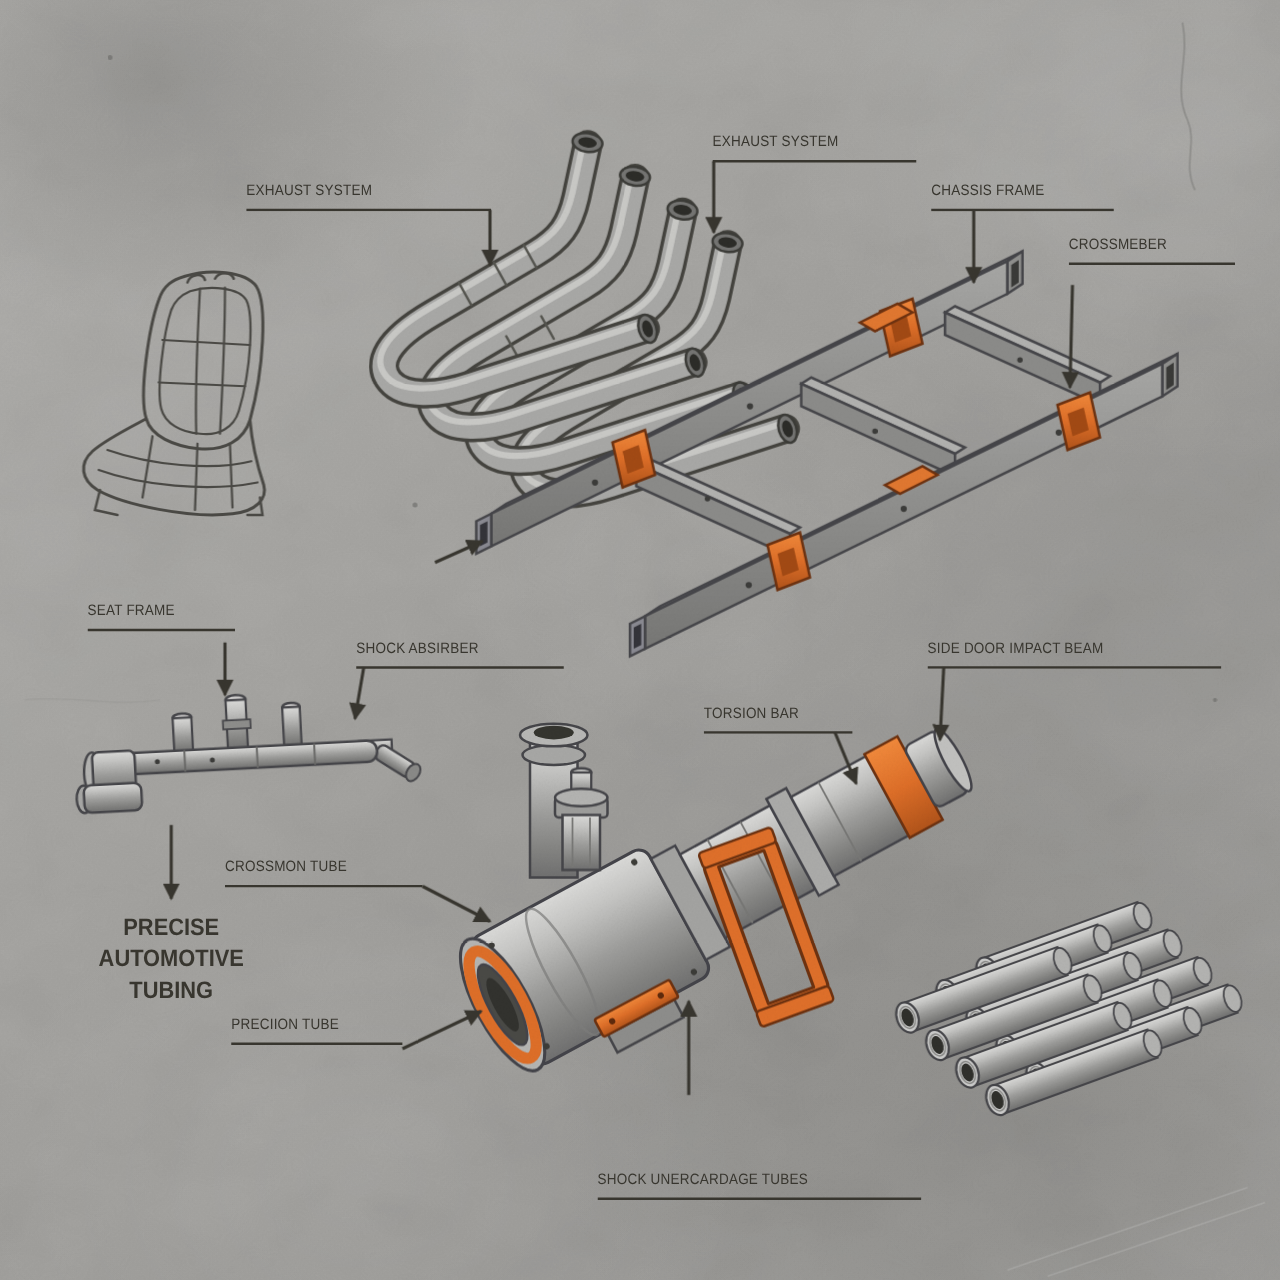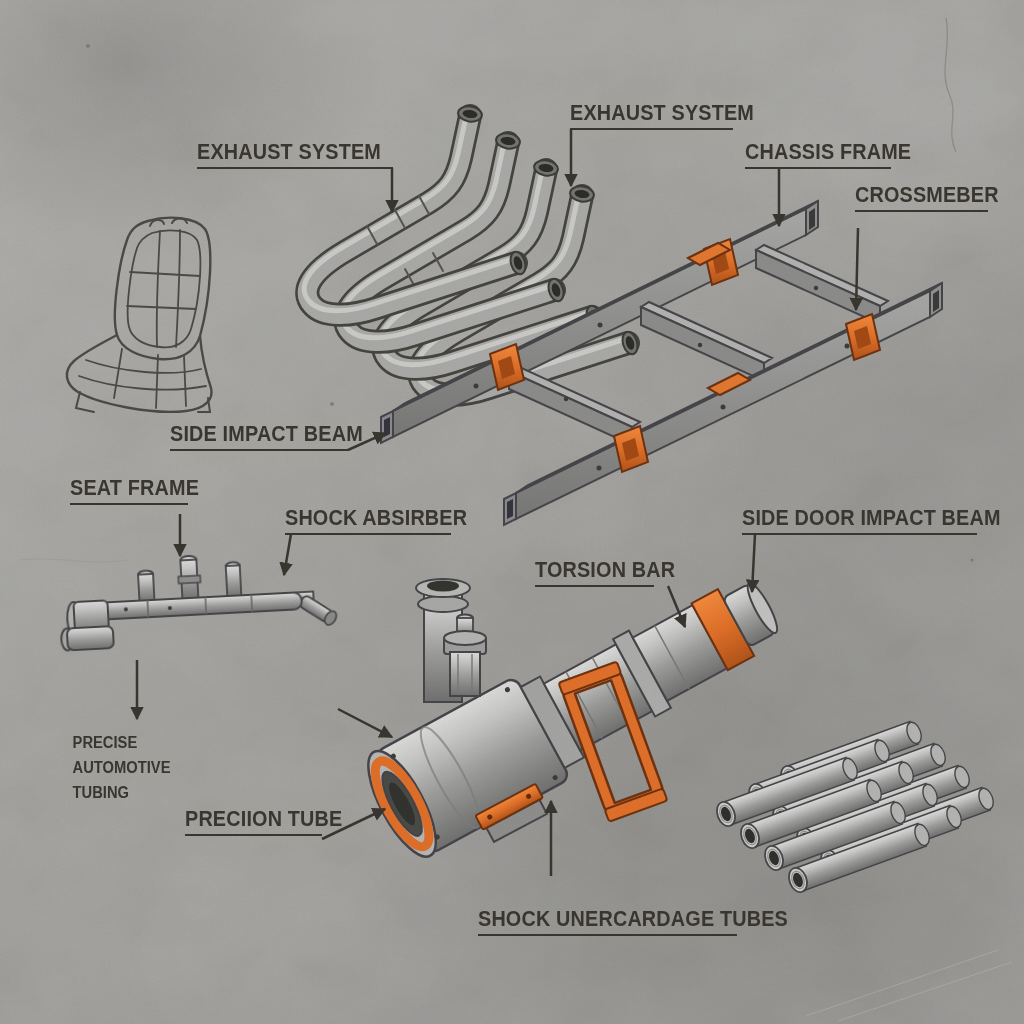--- a/index.html
+++ b/index.html
@@ -17,7 +17,7 @@
   }
   svg.art{ position:absolute; inset:0; }
   .label{
-    position:absolute; color:#38362f; font-weight:700; font-size:22px;
+    position:absolute; color:#38362f; font-weight:400; font-size:12px;
     letter-spacing:.2px; line-height:22px; padding-bottom:4px;
     border-bottom:2.5px solid #38362f; white-space:nowrap;
   }

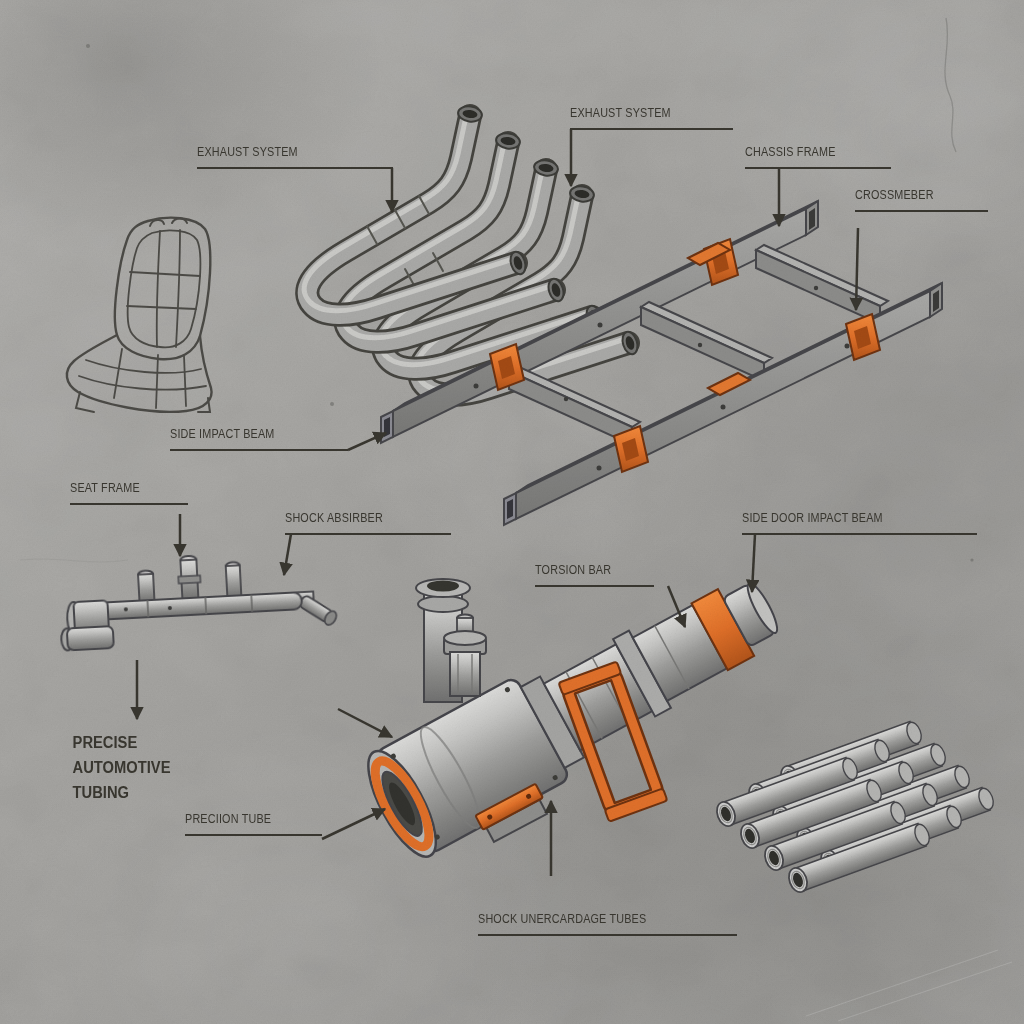--- a/index.html
+++ b/index.html
@@ -316,7 +316,6 @@
 <div class="label" style="left:570px;top:102px;width:163px"><span class="t">EXHAUST SYSTEM</span></div>
 <div class="label" style="left:745px;top:141px;width:146px"><span class="t">CHASSIS FRAME</span></div>
 <div class="label" style="left:855px;top:184px;width:133px"><span class="t">CROSSMEBER</span></div>
-<div class="label" style="left:170px;top:423px;width:178px"><span class="t">SIDE IMPACT BEAM</span></div>
 <div class="label" style="left:70px;top:477px;width:118px"><span class="t">SEAT FRAME</span></div>
 <div class="label" style="left:285px;top:507px;width:166px"><span class="t">SHOCK ABSIRBER</span></div>
 <div class="label" style="left:742px;top:507px;width:235px"><span class="t">SIDE DOOR IMPACT BEAM</span></div>

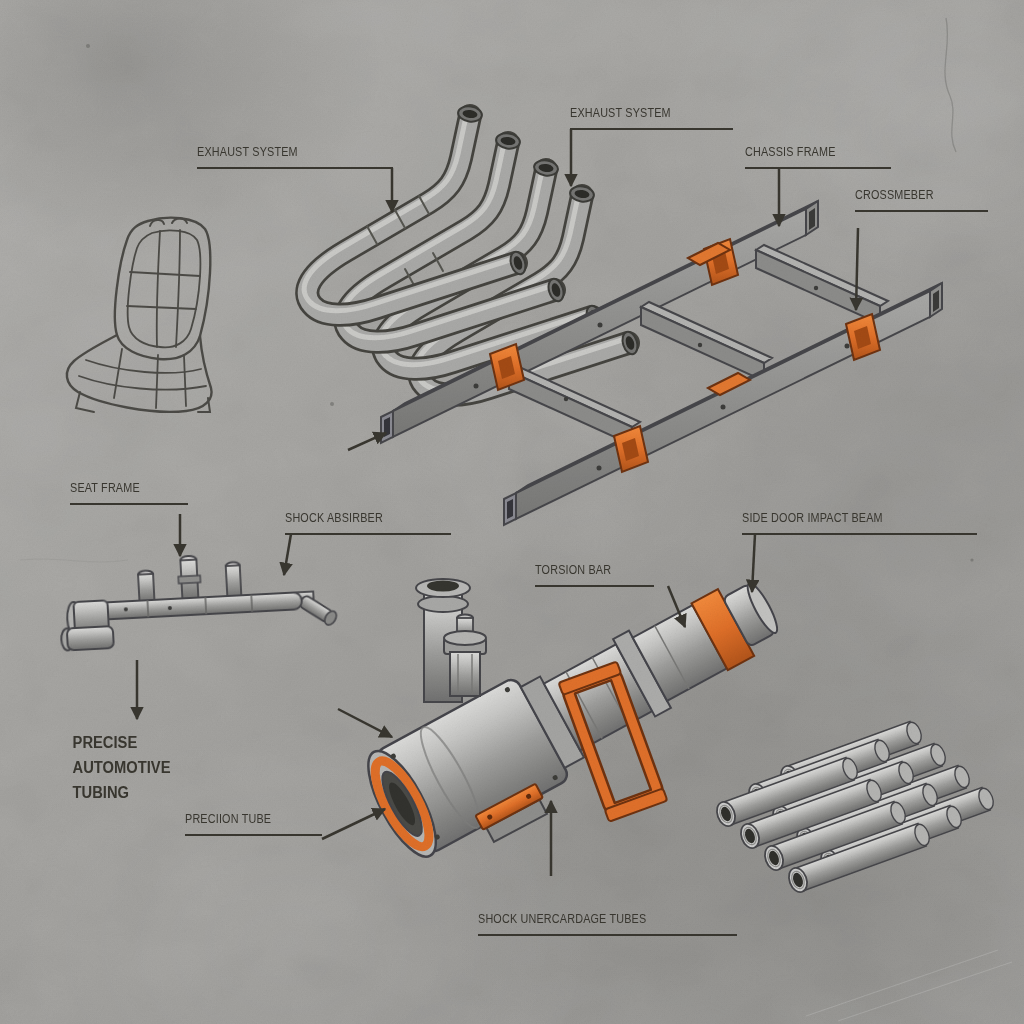--- a/index.html
+++ b/index.html
@@ -319,7 +319,7 @@
 <div class="label" style="left:70px;top:477px;width:118px"><span class="t">SEAT FRAME</span></div>
 <div class="label" style="left:285px;top:507px;width:166px"><span class="t">SHOCK ABSIRBER</span></div>
 <div class="label" style="left:742px;top:507px;width:235px"><span class="t">SIDE DOOR IMPACT BEAM</span></div>
-<div class="label" style="left:535px;top:559px;width:119px"><span class="t">TORSION BAR</span></div>
+<div class="label" style="left:563px;top:559px;width:119px"><span class="t">TORSION BAR</span></div>
 <div class="text-block" style="left:67px;top:730px;width:140px">
   <span class="t">PRECISE</span>
   <span class="t">AUTOMOTIVE</span>

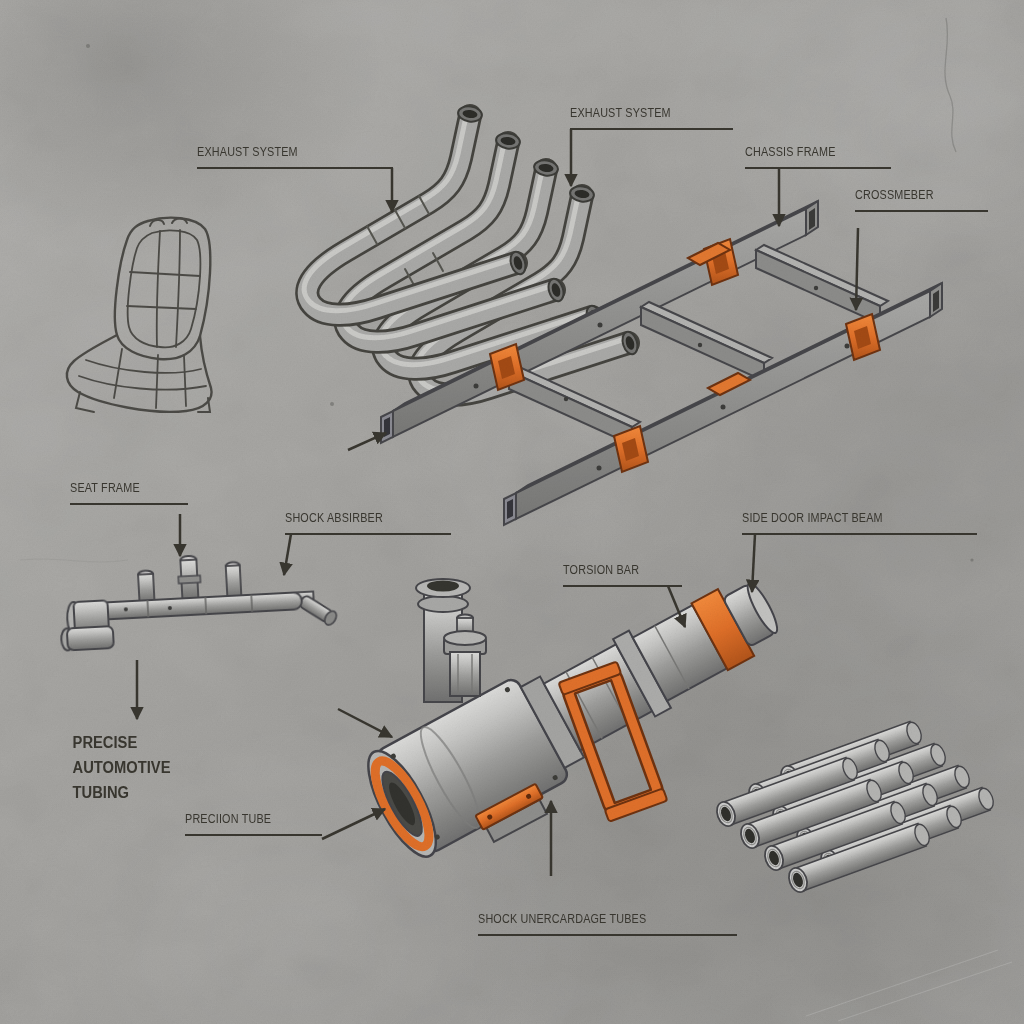--- a/index.html
+++ b/index.html
@@ -320,6 +320,7 @@
 <div class="label" style="left:285px;top:507px;width:166px"><span class="t">SHOCK ABSIRBER</span></div>
 <div class="label" style="left:742px;top:507px;width:235px"><span class="t">SIDE DOOR IMPACT BEAM</span></div>
 <div class="label" style="left:563px;top:559px;width:119px"><span class="t">TORSION BAR</span></div>
+<div class="label" style="left:180px;top:682px;width:158px"><span class="t">CROSSMON TUBE</span></div>
 <div class="text-block" style="left:67px;top:730px;width:140px">
   <span class="t">PRECISE</span>
   <span class="t">AUTOMOTIVE</span>

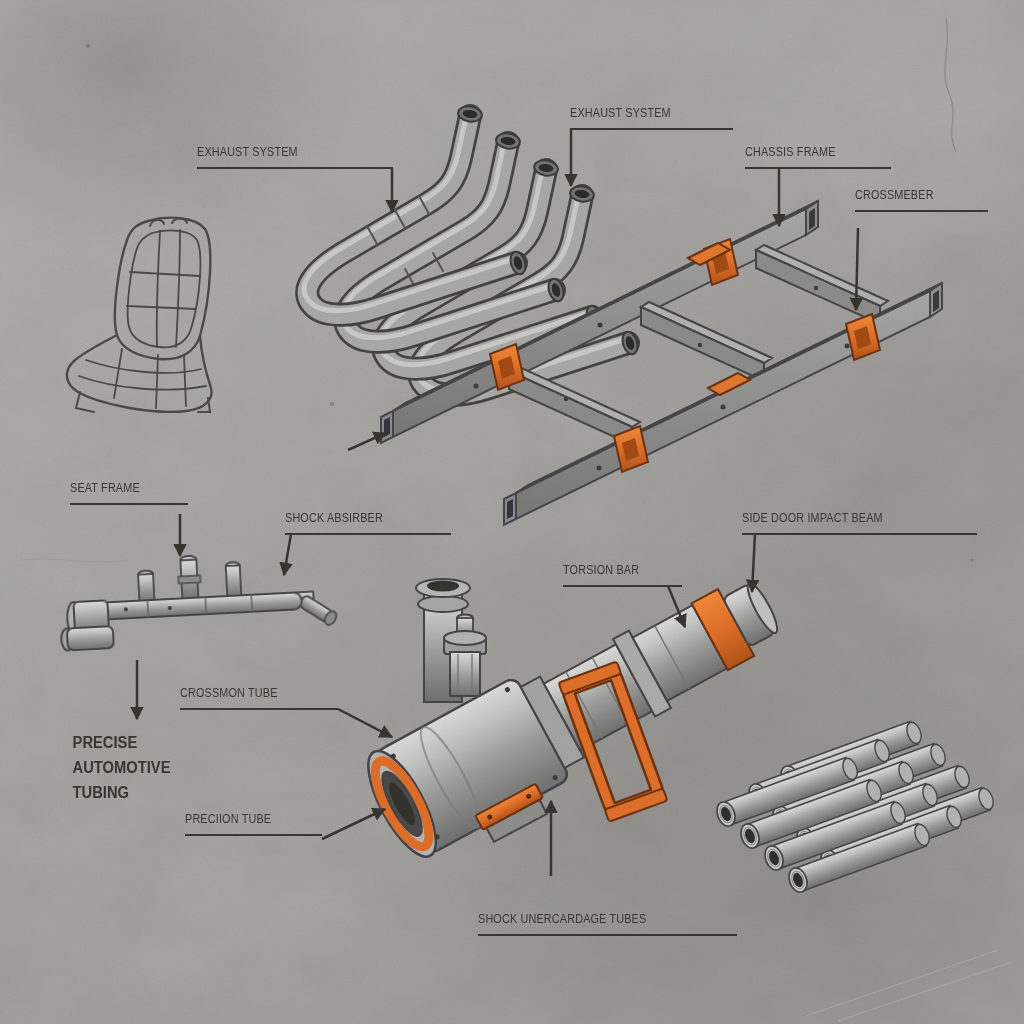--- a/index.html
+++ b/index.html
@@ -23,8 +23,8 @@
   }
   .label .t{ display:inline-block; transform:scaleX(.9); transform-origin:left center; }
   .text-block{
-    position:absolute; color:#38362f; font-weight:700; font-size:16px;
-    line-height:25px; white-space:nowrap;
+    position:absolute; color:#38362f; font-weight:700; font-size:19px;
+    line-height:25px; text-align:center; white-space:nowrap;
   }
   .text-block .t{ display:block; transform:scaleX(.92); transform-origin:center; }
 </style>

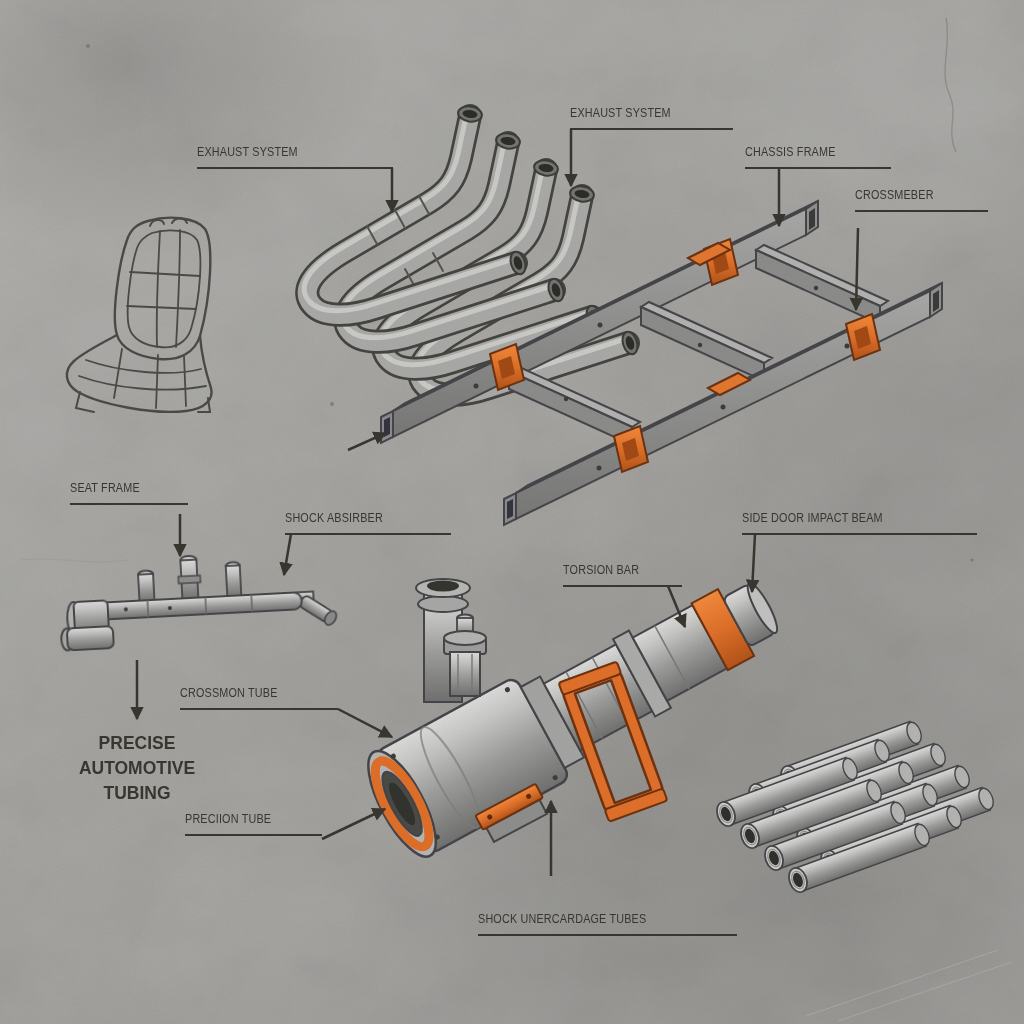--- a/index.html
+++ b/index.html
@@ -327,7 +327,7 @@
   <span class="t">TUBING</span>
 </div>
 <div class="label" style="left:185px;top:808px;width:137px"><span class="t">PRECIION TUBE</span></div>
-<div class="label" style="left:478px;top:908px;width:259px"><span class="t">SHOCK UNERCARDAGE TUBES</span></div>
+<div class="label" style="left:478px;top:932px;width:259px"><span class="t">SHOCK UNERCARDAGE TUBES</span></div>
 
 </div>
 

